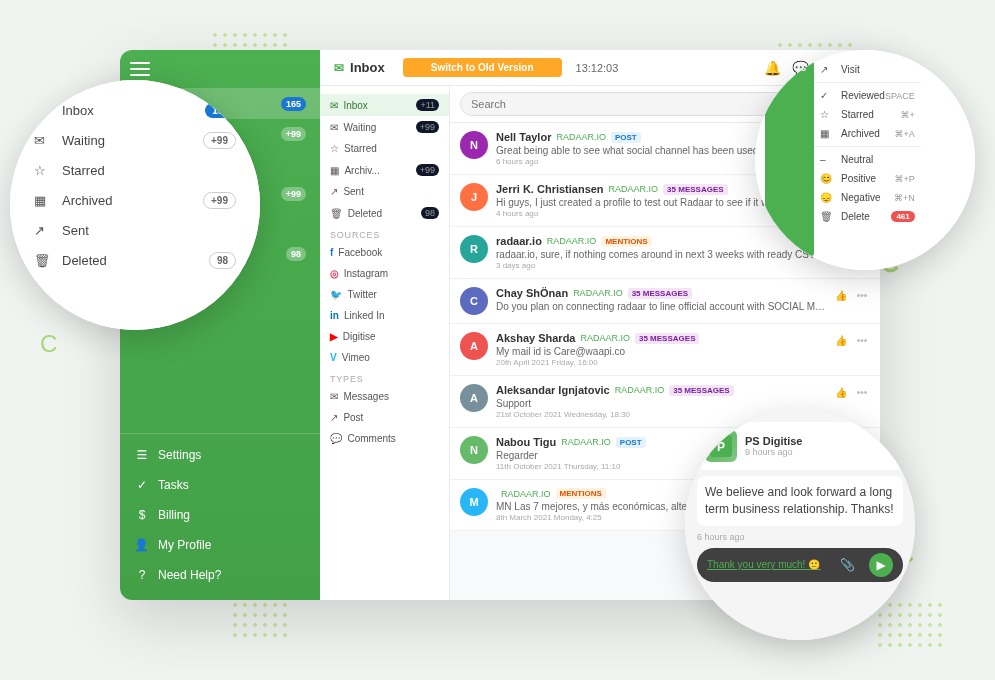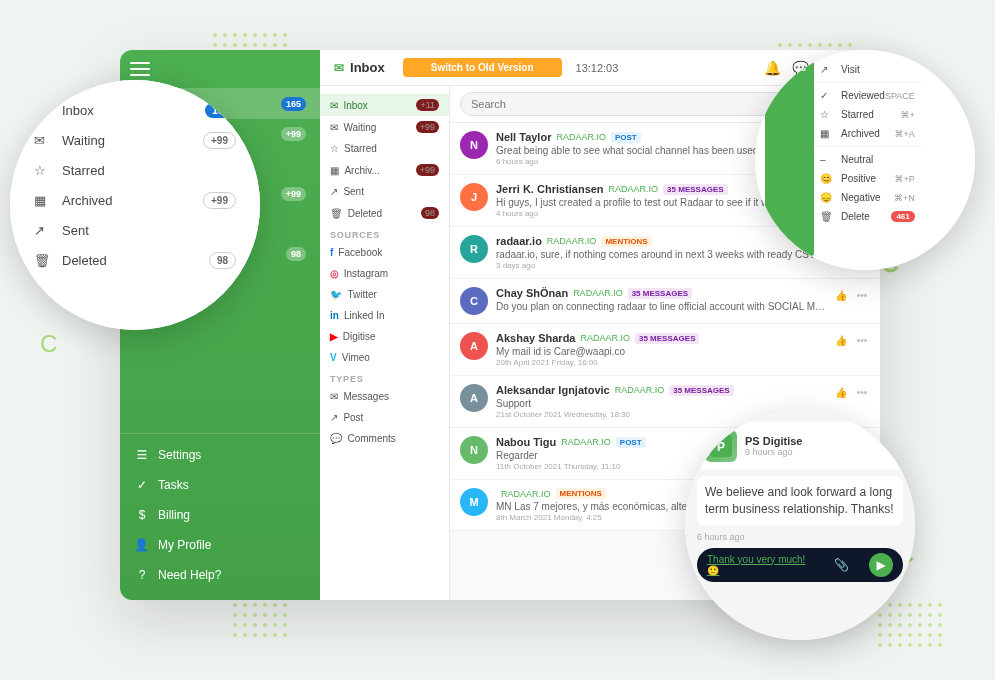--- a/index.html
+++ b/index.html
@@ -283,7 +283,7 @@
       margin-left: auto;
       font-size: 9px;
       color: #999;
-      background: #7f1d1d;
+      background: #0f172a;
       padding: 1px 4px;
       border-radius: 8px;
     }

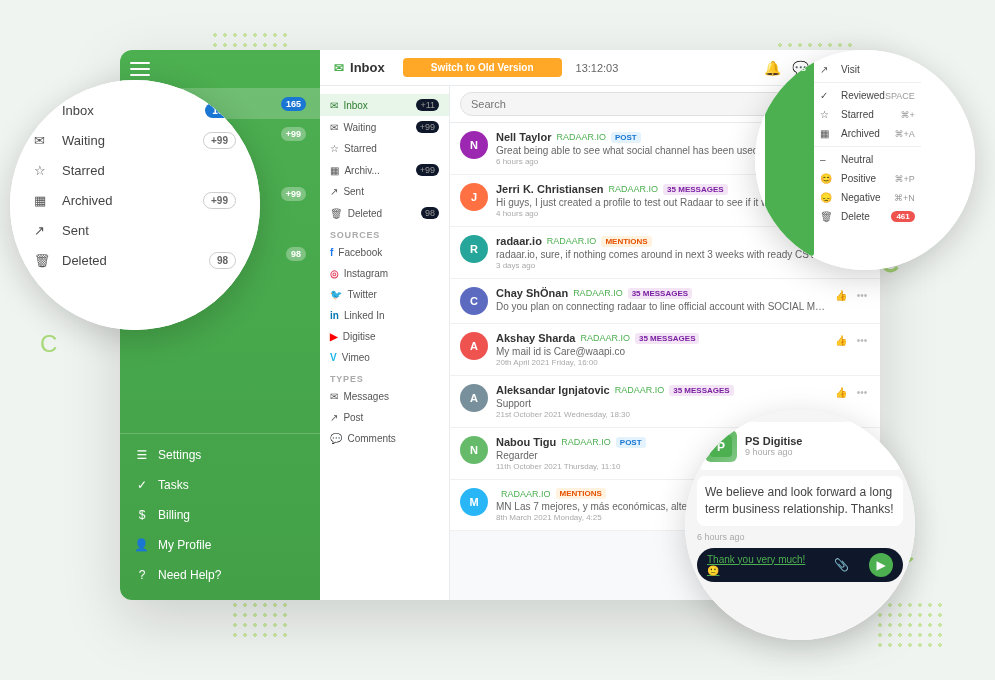--- a/index.html
+++ b/index.html
@@ -290,7 +290,7 @@
 
     .folder-section {
       font-size: 9px;
-      font-weight: 700;
+      font-weight: 400;
       color: #aaa;
       letter-spacing: 0.8px;
       text-transform: uppercase;

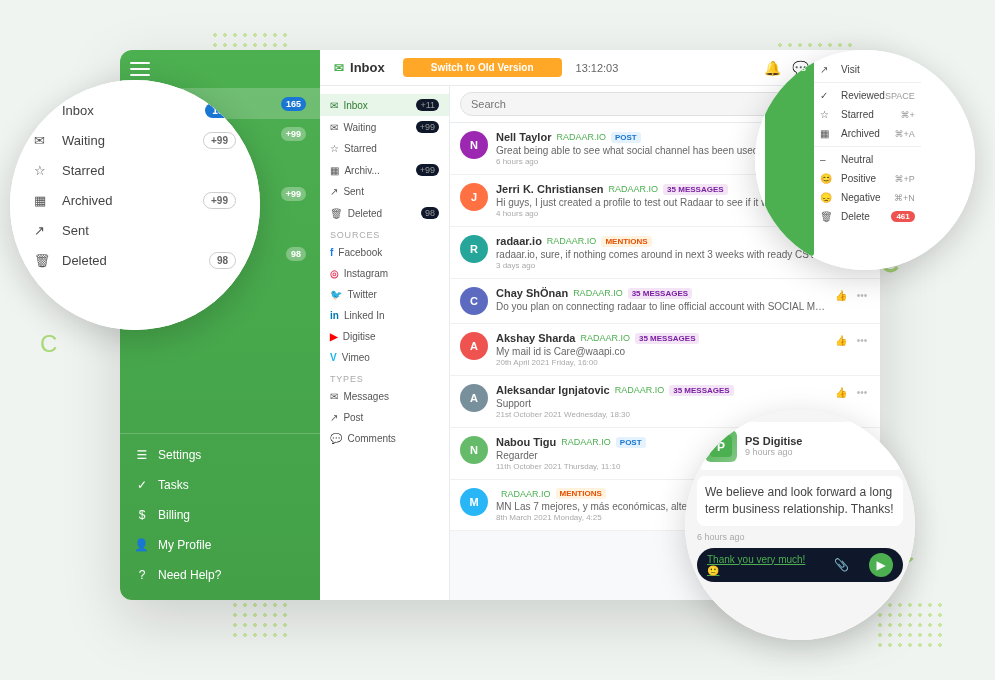--- a/index.html
+++ b/index.html
@@ -572,12 +572,12 @@
     }
 
     .chat-input-area {
-      background: #0f172a;
+      background: #404040;
       border-radius: 20px;
       padding: 5px 10px;
       display: flex;
       align-items: center;
-      gap: 20px;
+      gap: 14px;
     }
 
     .chat-input-text {

